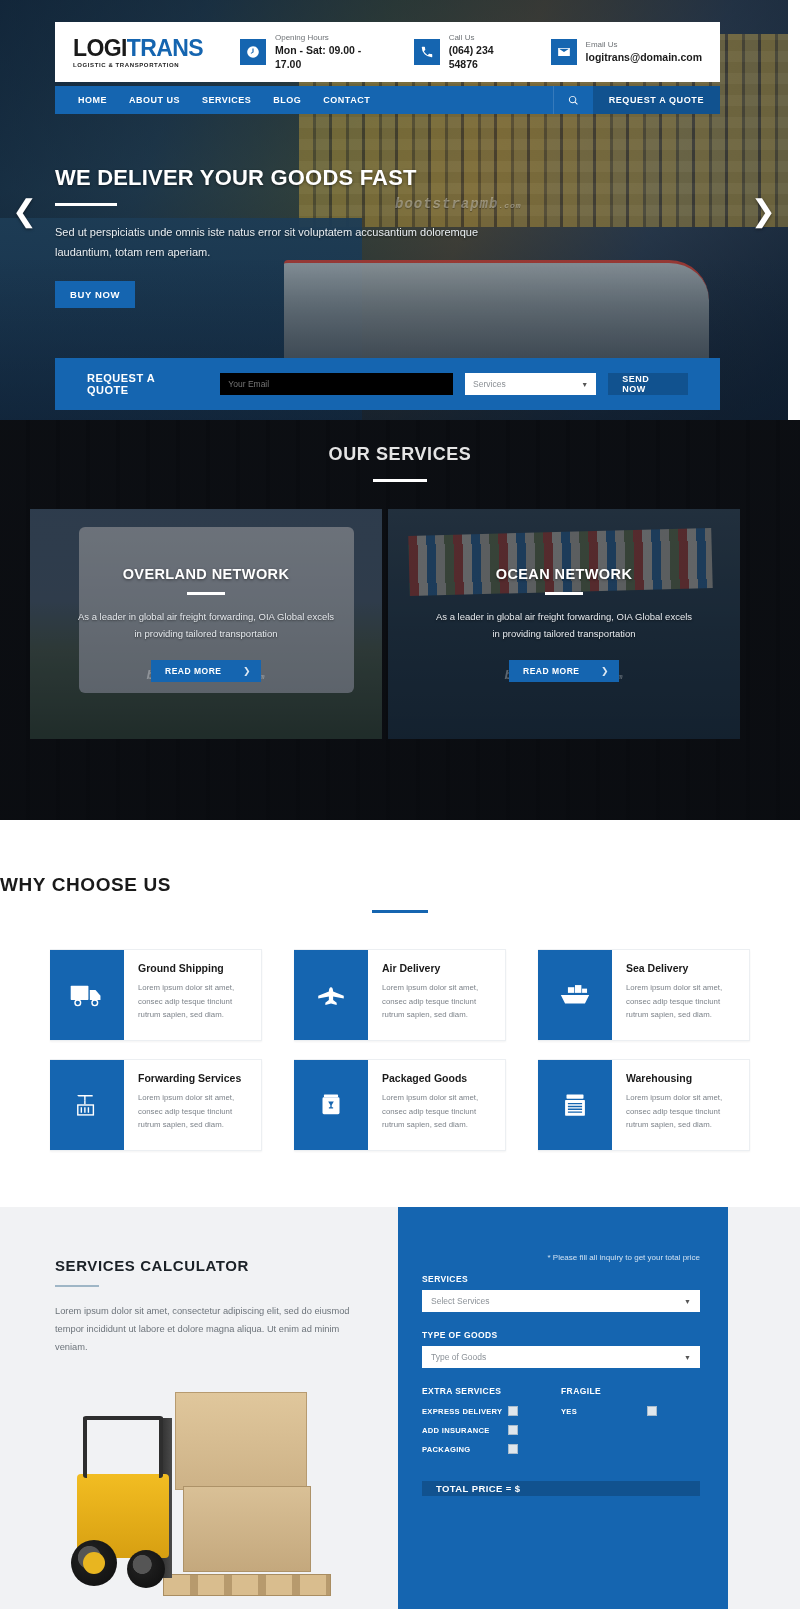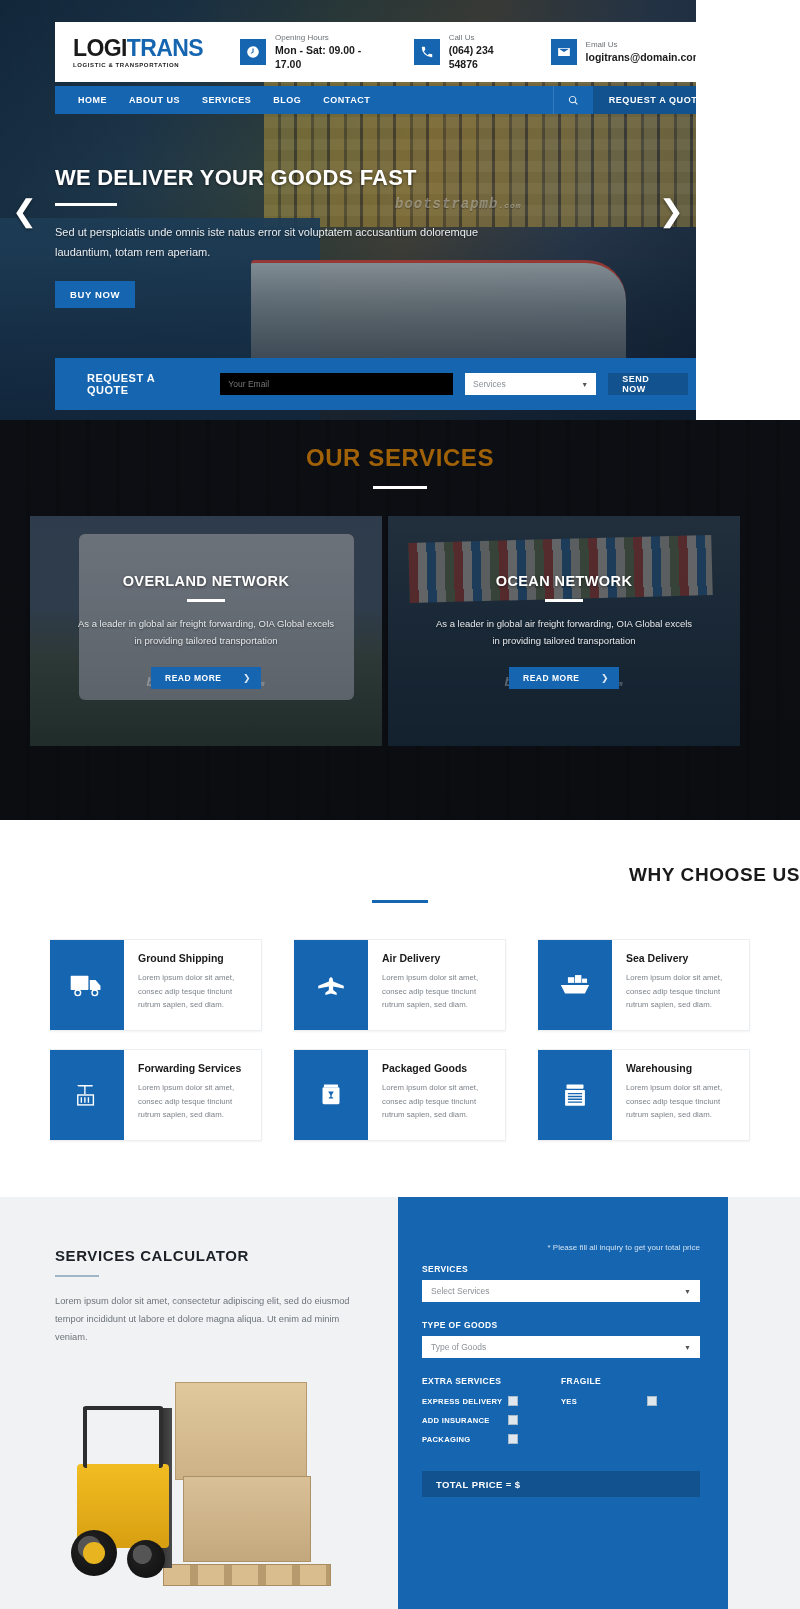--- a/index.html
+++ b/index.html
@@ -14,7 +14,7 @@
   
   .hero-wrap {
     position: relative;
-    width: 696px;
+    width: 788px;
     height: 420px;
     overflow: hidden;
   }

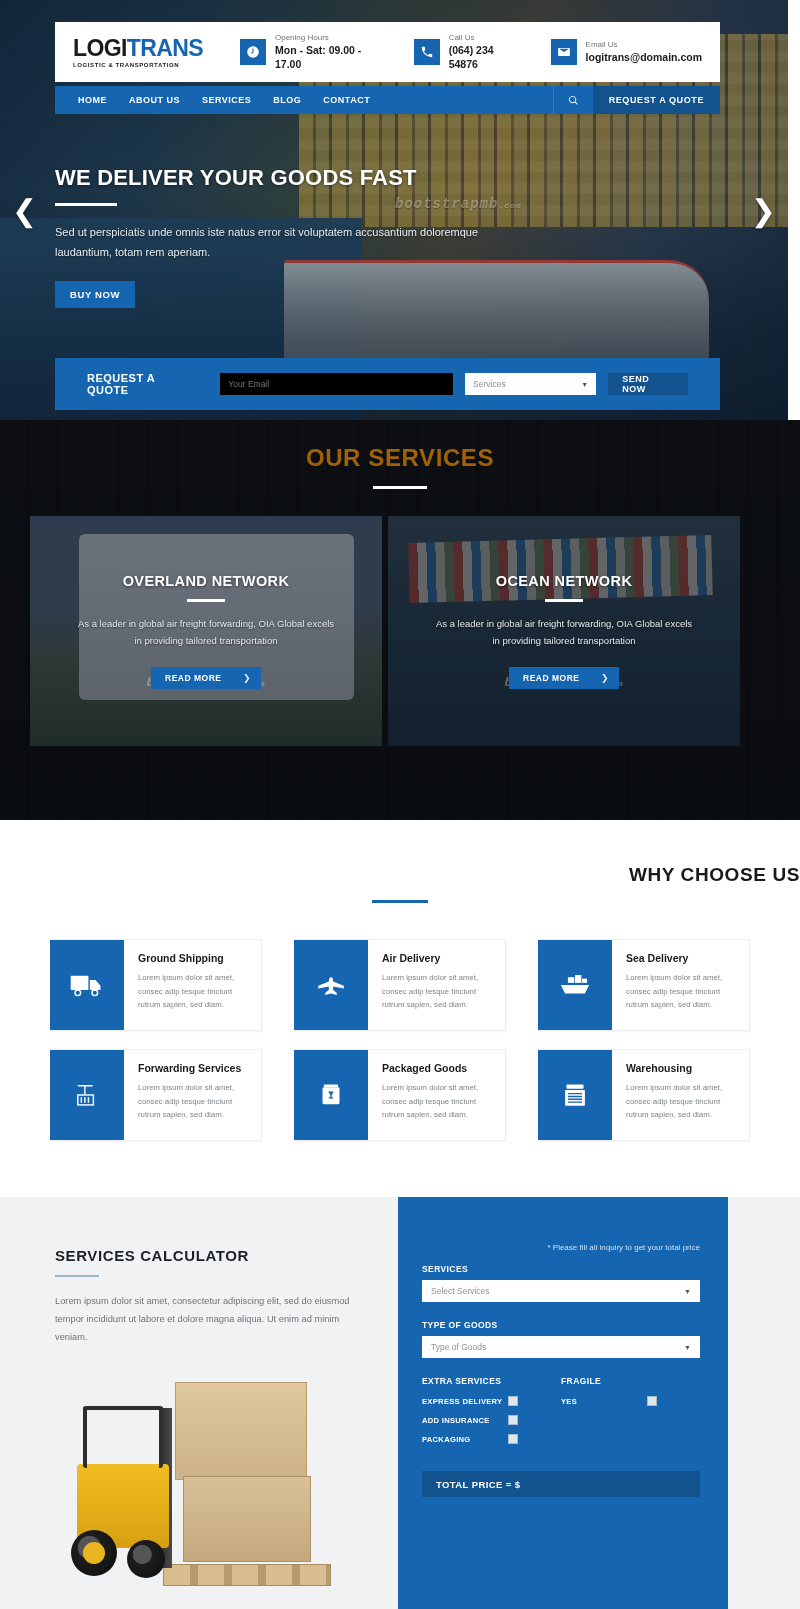--- a/index.html
+++ b/index.html
@@ -186,7 +186,7 @@
   }
   .services-head { position:relative; text-align:center; padding-top: 24px; z-index:2; }
   .services-head h2 {
-    color:#a16207; font-size: 24px; font-weight: 800; letter-spacing: .6px;
+    color:#e5e5e5; font-size: 18px; font-weight: 800; letter-spacing: .6px;
   }
   .head-rule { width: 54px; height: 3px; background:#fff; margin: 14px auto 0; }
 

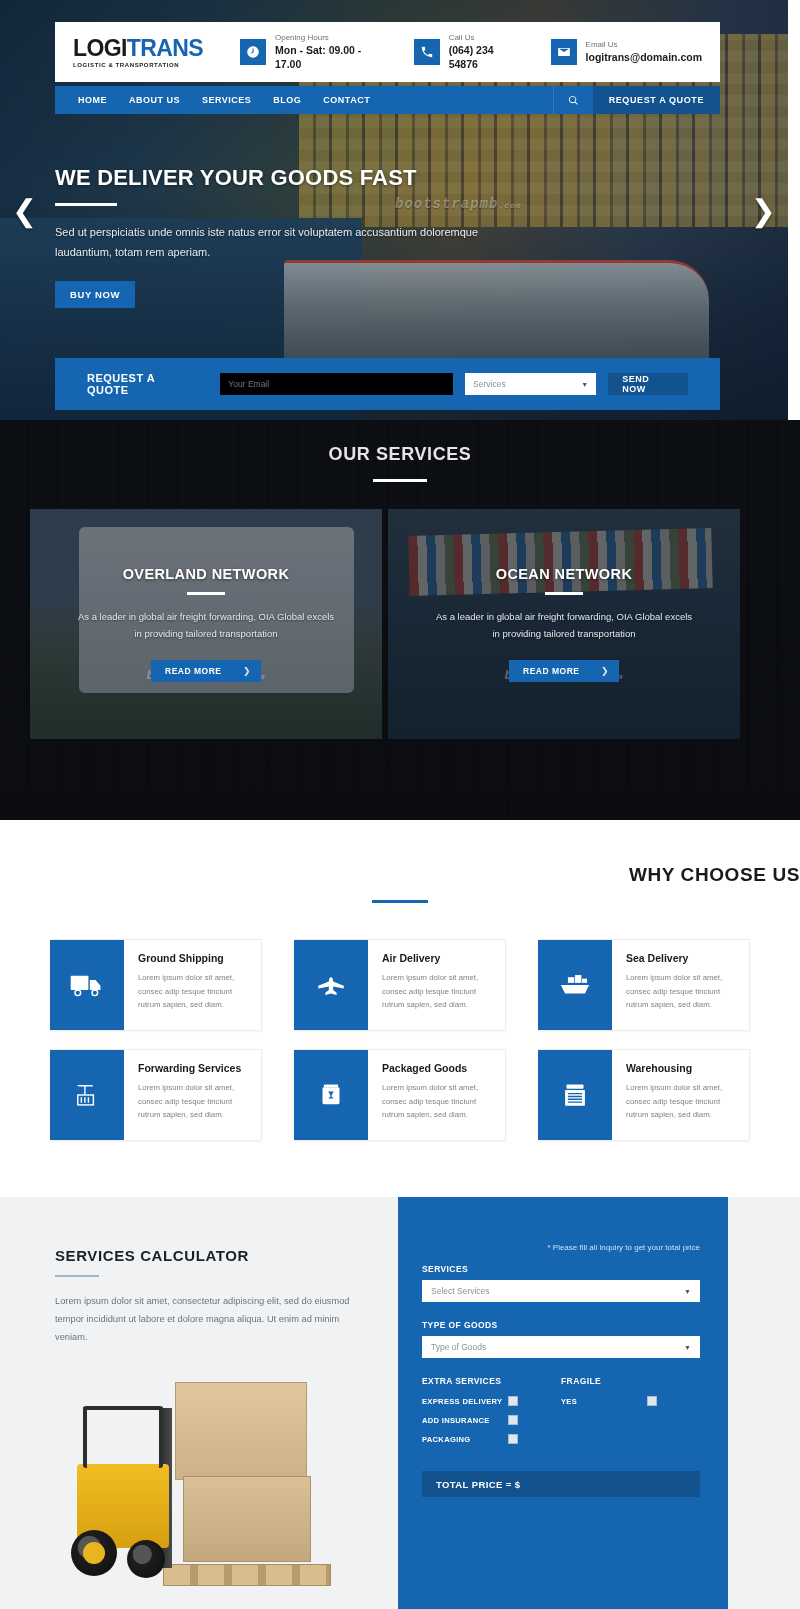--- a/index.html
+++ b/index.html
@@ -243,7 +243,7 @@
   
   .why { background:#fff; padding: 44px 0 56px; }
   .why h2 {
-    text-align:right; color:#1a1a1a; font-size: 19px; font-weight: 800; letter-spacing:.6px;
+    text-align:left; color:#1a1a1a; font-size: 19px; font-weight: 800; letter-spacing:.6px;margin-top:10px;
   }
   .why-rule { width: 56px; height: 3px; background:#1565b0; margin: 14px auto 0; }
   .why-grid {

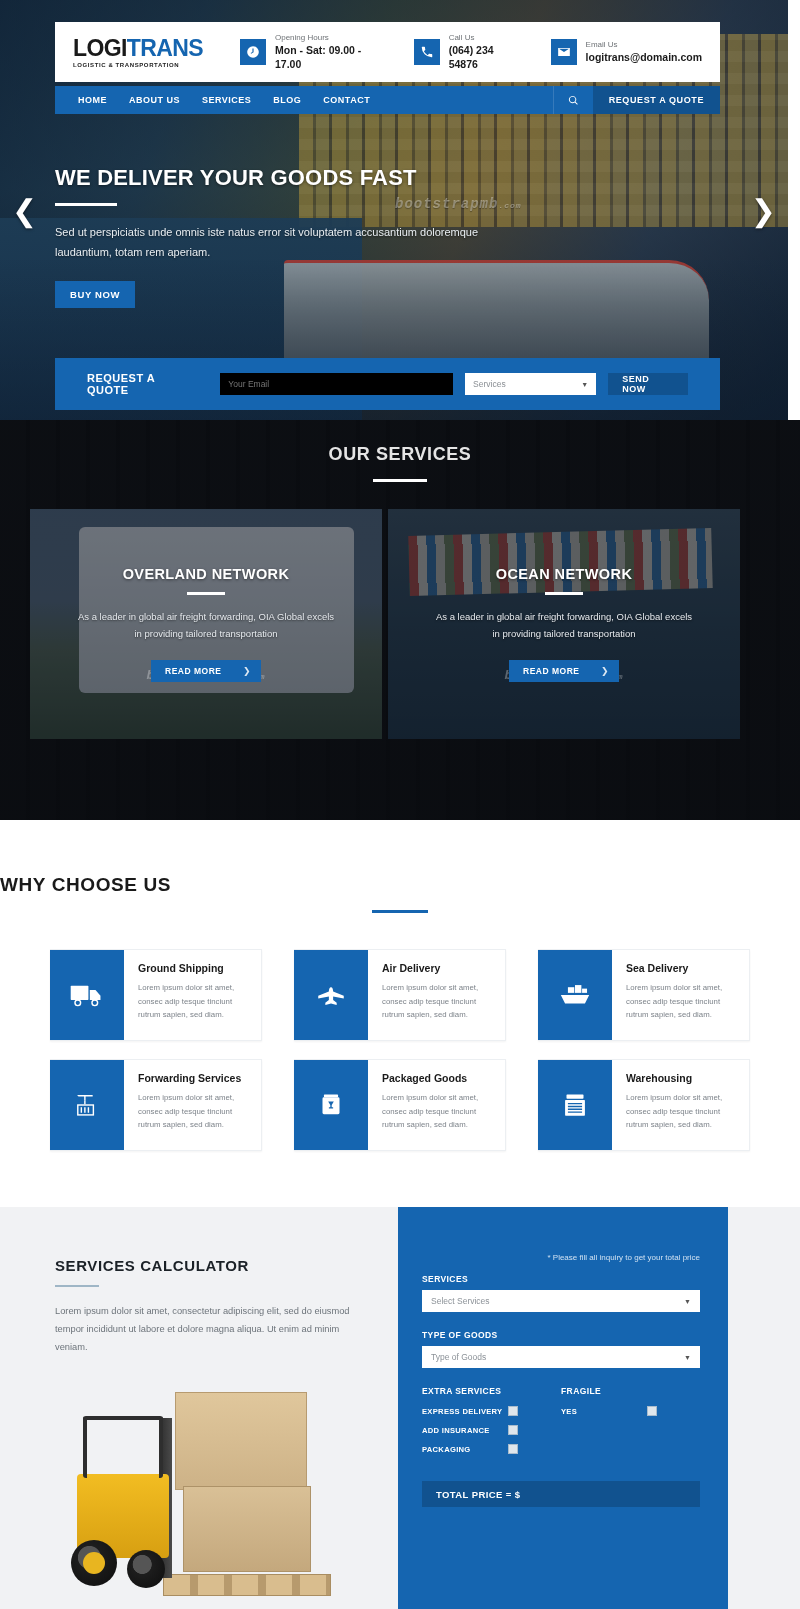--- a/index.html
+++ b/index.html
@@ -325,7 +325,7 @@
     width: 10px; height: 10px; background:#dfe6ec; border:1px solid #a9bccd;
   }
   .total-bar {
-    margin-top: 18px; height: 26px; background:#11528f;
+    margin-top: 18px; height: 15px; background:#11528f;
     display:flex; align-items:center; padding: 0 14px;
     color:#fff; font-size: 9.5px; font-weight:800; letter-spacing:.4px;
   }

